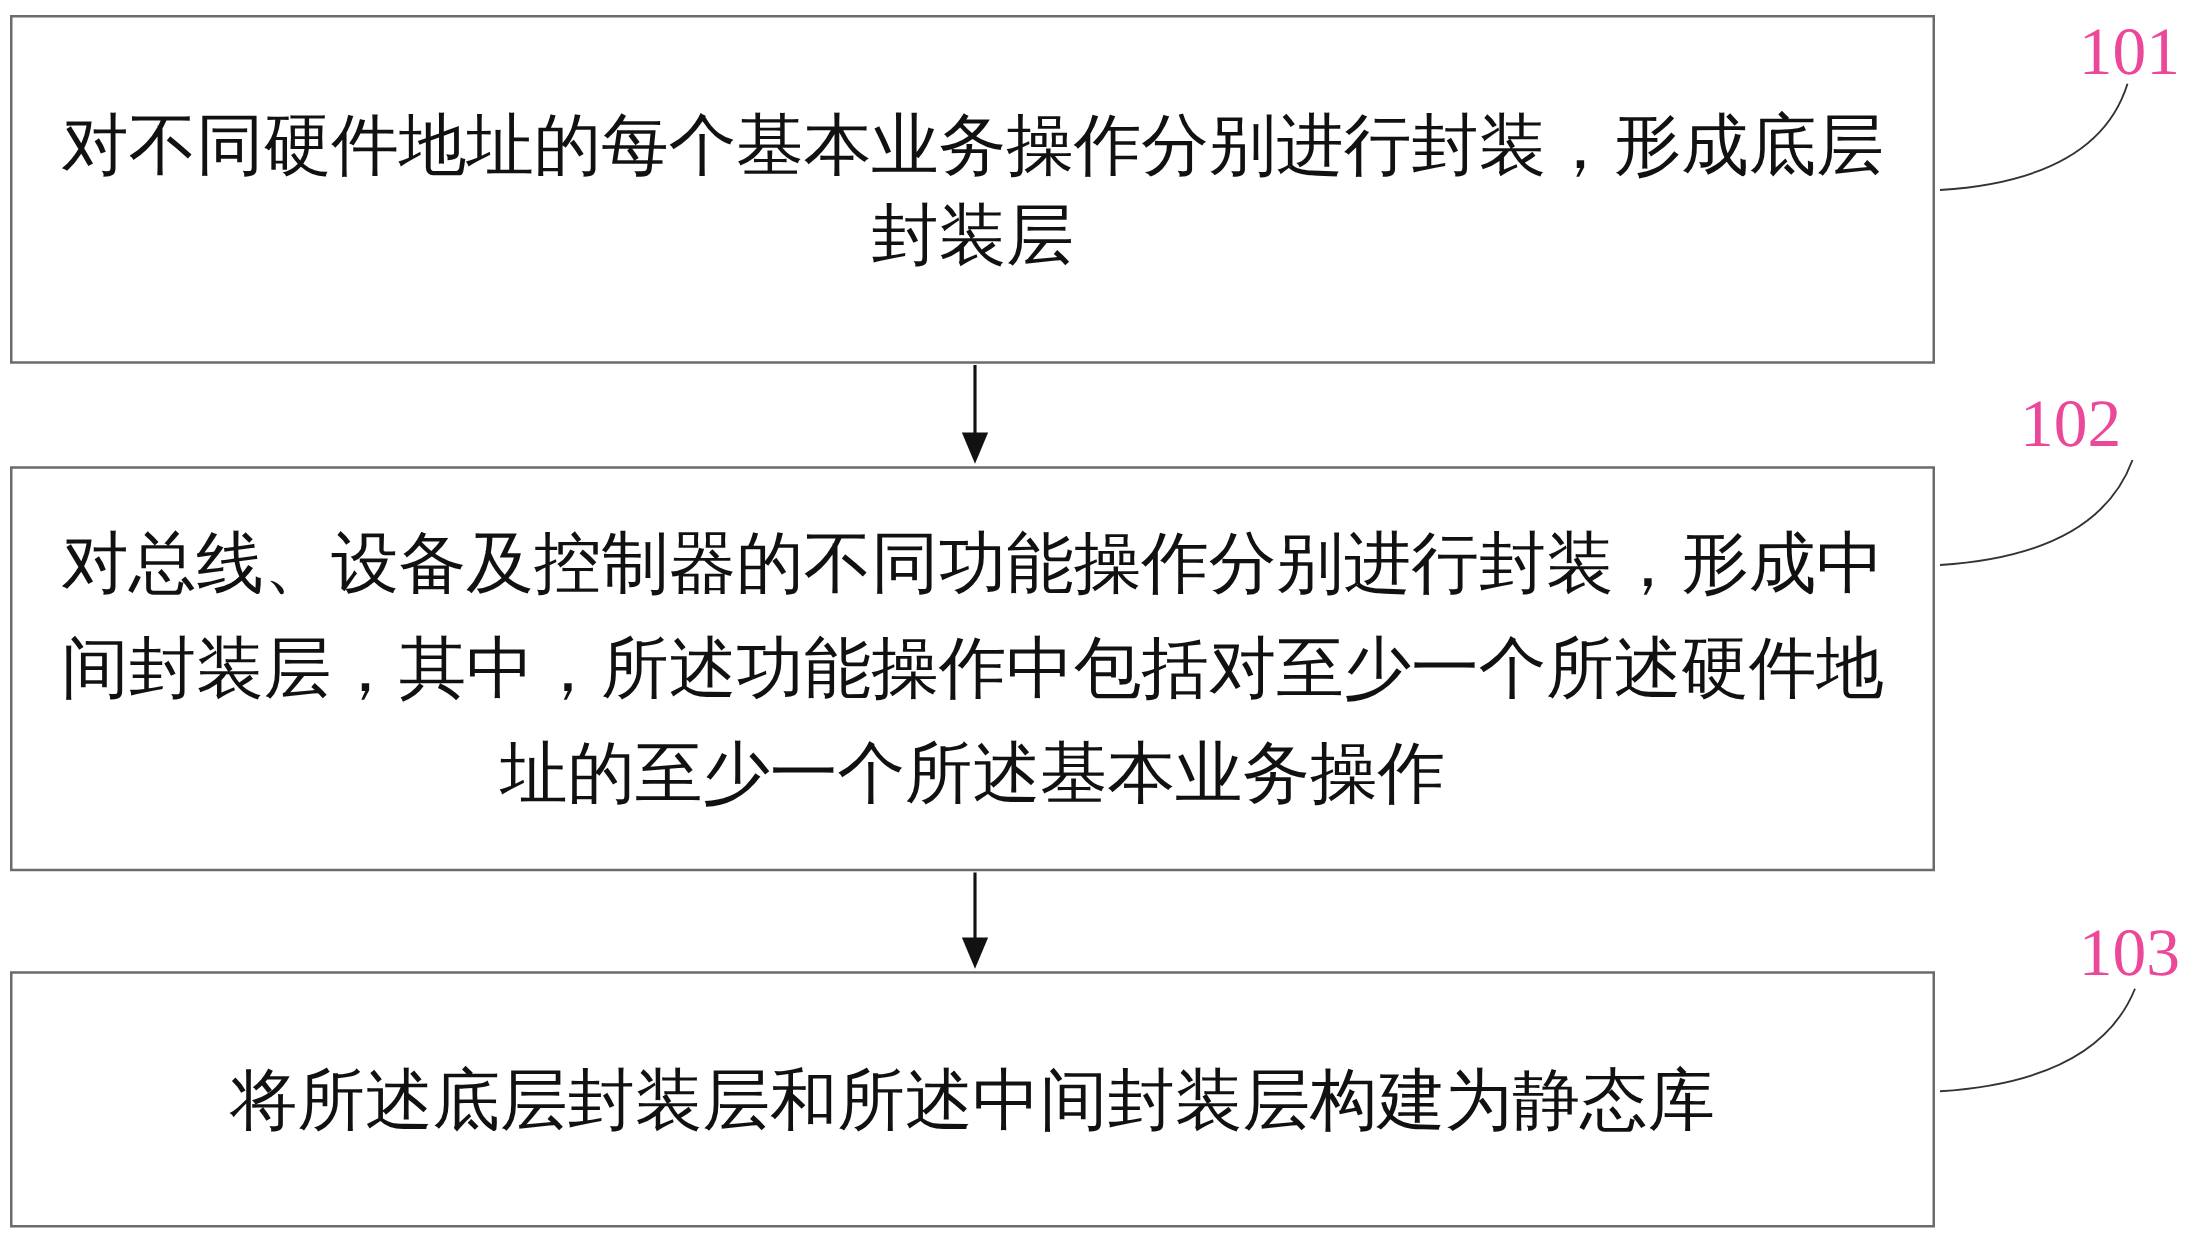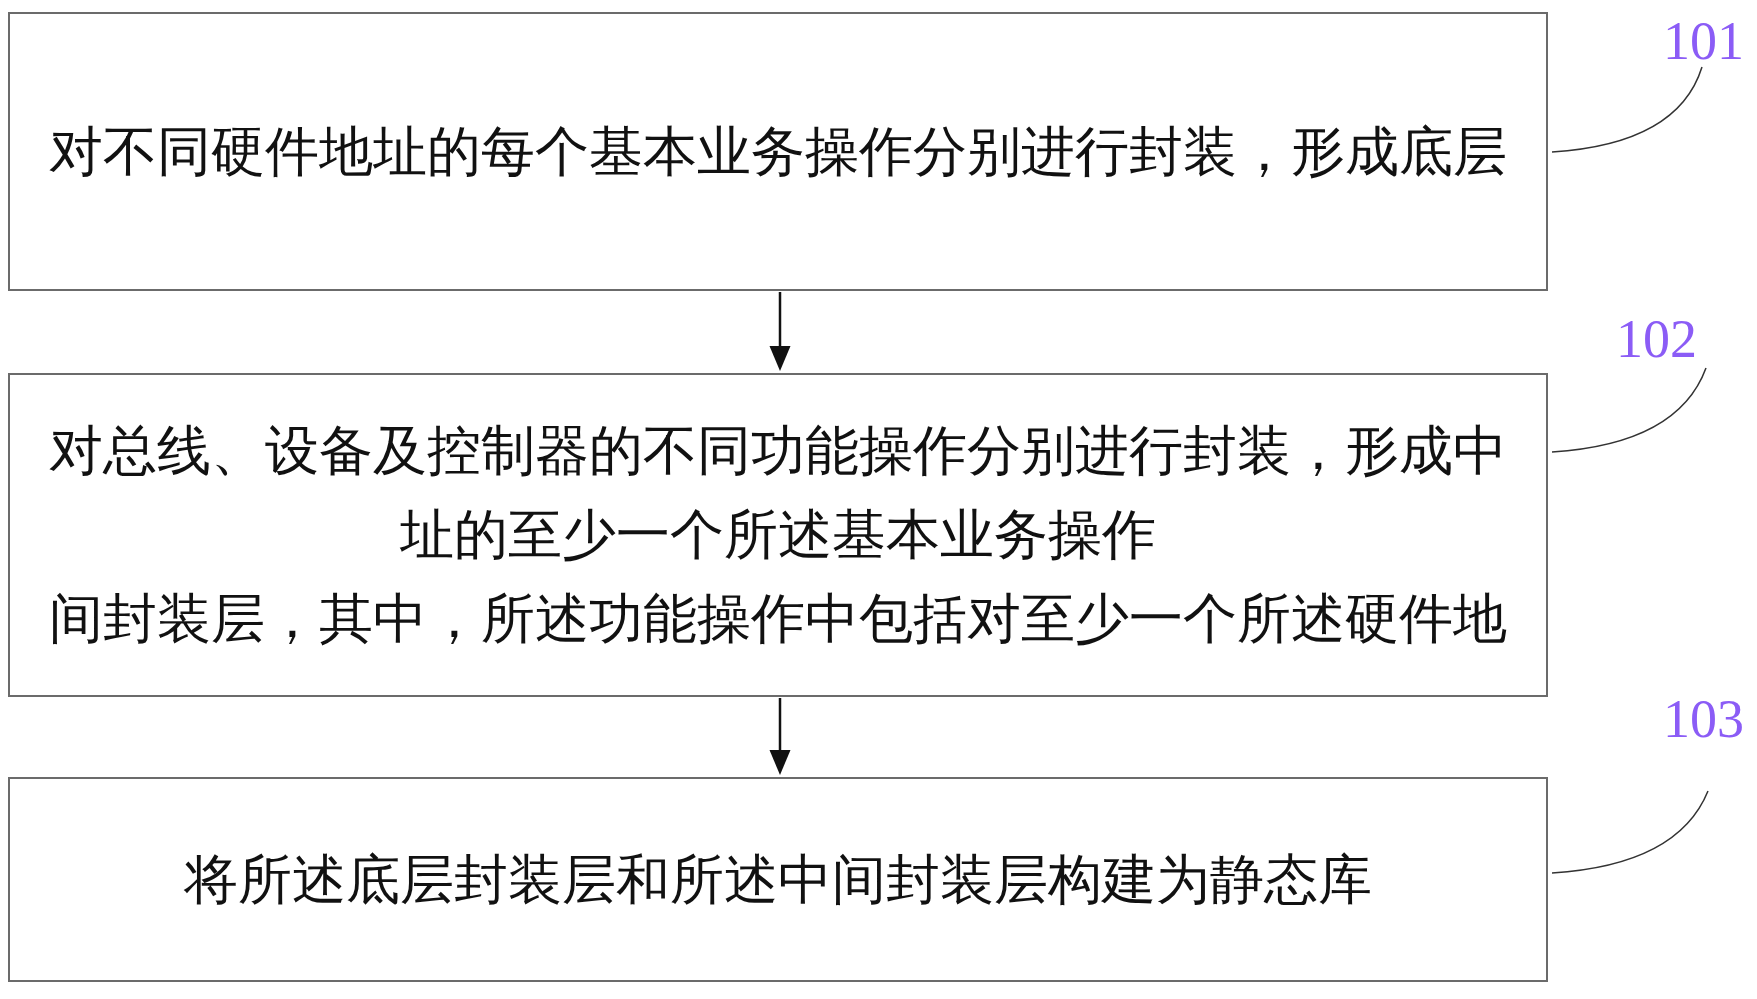--- a/index.html
+++ b/index.html
@@ -44,7 +44,7 @@
     font-family: "Liberation Serif", "DejaVu Serif", serif;
     font-size: 54px;
     line-height: 1;
-    color: #8b5cf6;
+    color: #ec4899;
     white-space: nowrap;
   }
   #ref-101 { left: 1663px; top: 14px; }

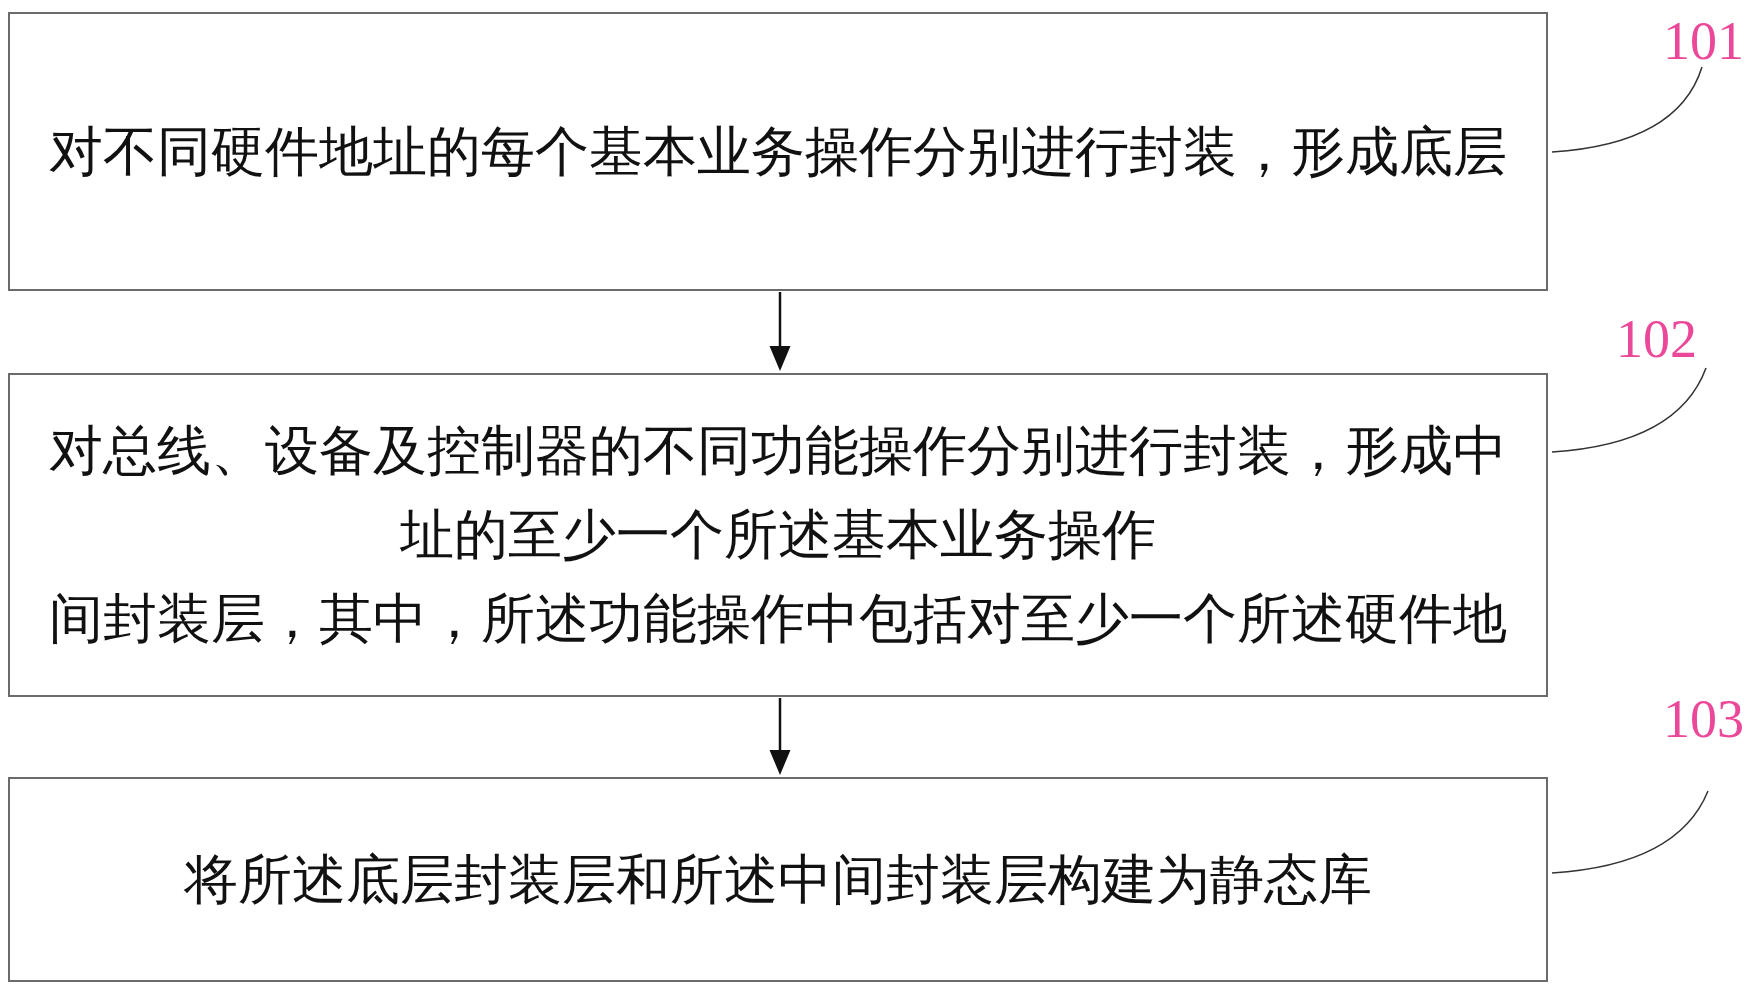--- a/index.html
+++ b/index.html
@@ -64,6 +64,7 @@
 
   <div class="step-box" id="box-101">
     <div class="box-line">对不同硬件地址的每个基本业务操作分别进行封装，形成底层</div>
+    <div class="box-line">封装层</div>
   </div>
 
   <div class="step-box" id="box-102">

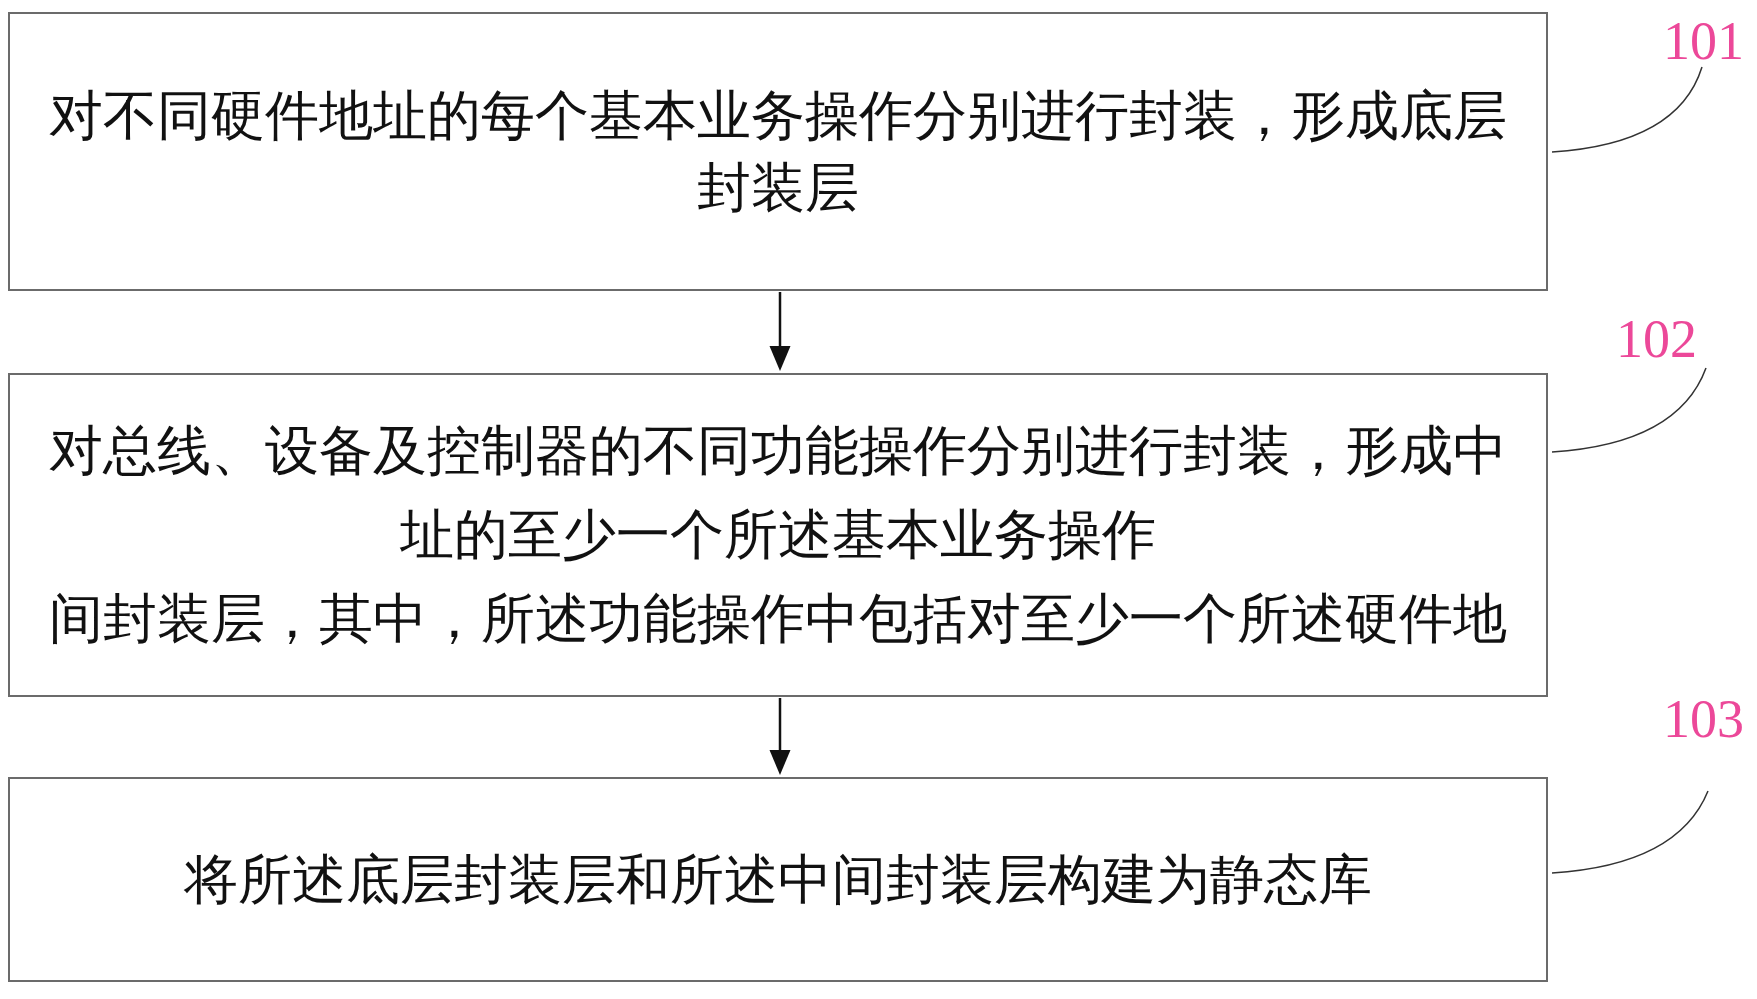--- a/index.html
+++ b/index.html
@@ -69,8 +69,8 @@
 
   <div class="step-box" id="box-102">
     <div class="box-line">对总线、设备及控制器的不同功能操作分别进行封装，形成中</div>
+    <div class="box-line">间封装层，其中，所述功能操作中包括对至少一个所述硬件地</div>
     <div class="box-line">址的至少一个所述基本业务操作</div>
-    <div class="box-line">间封装层，其中，所述功能操作中包括对至少一个所述硬件地</div>
   </div>
 
   <div class="step-box" id="box-103">

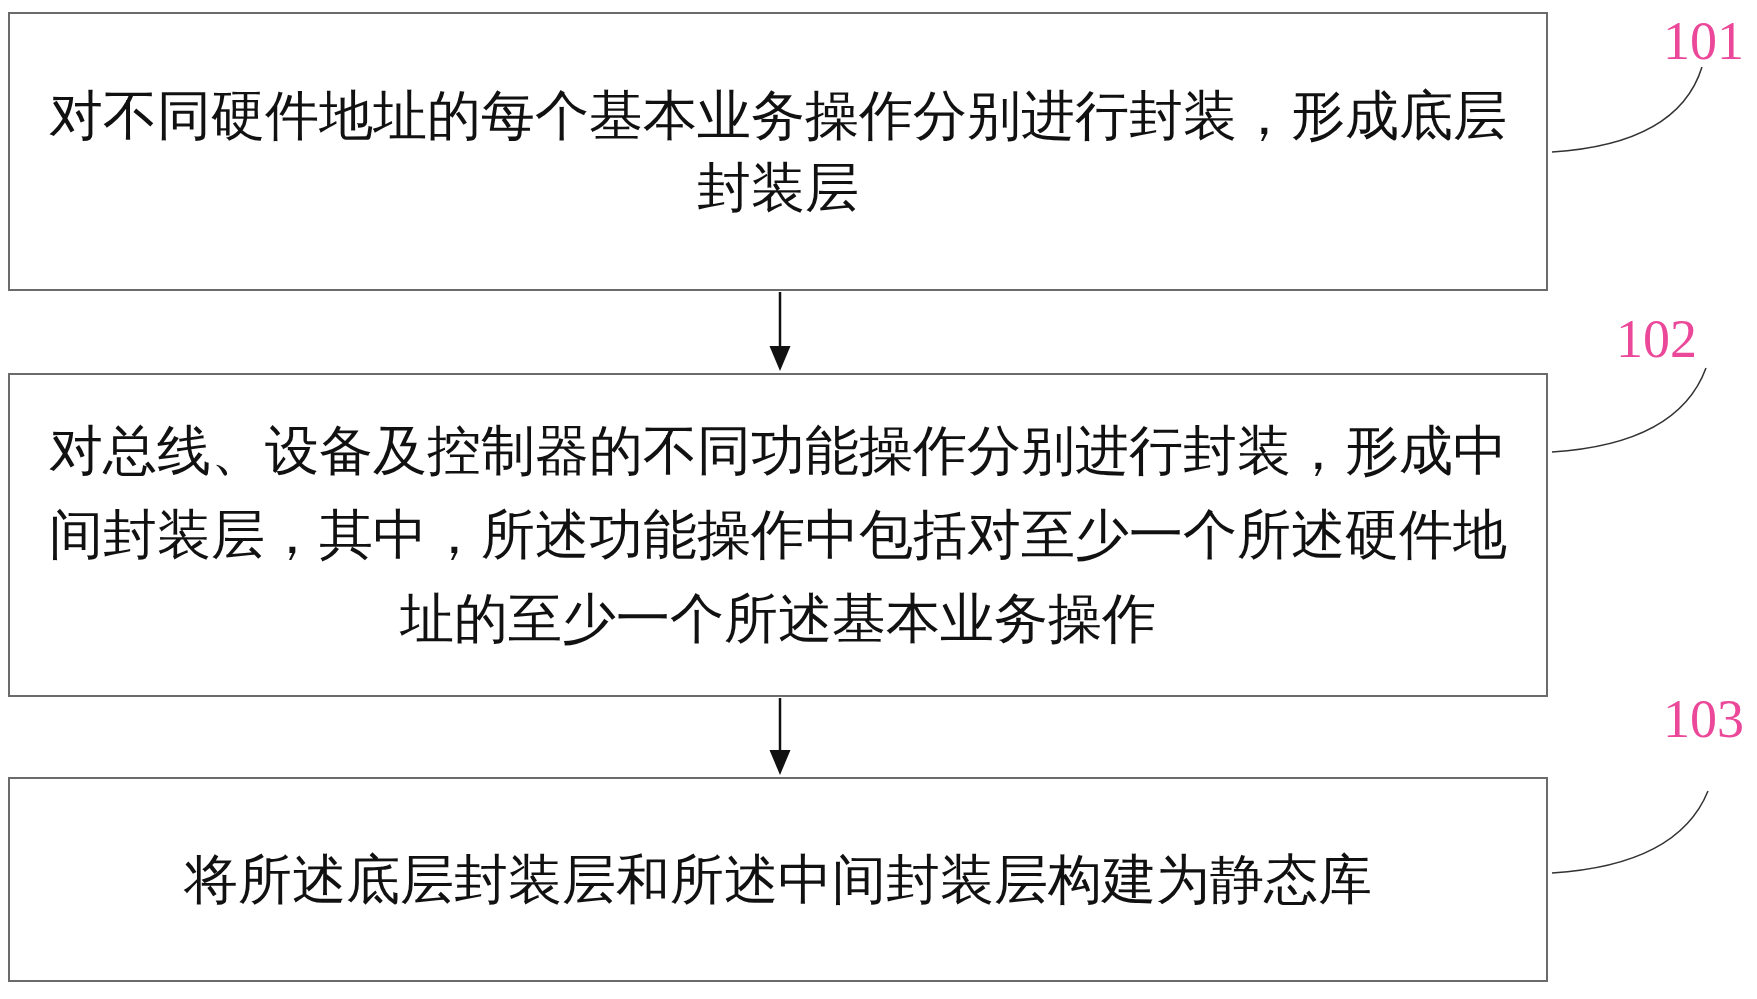--- a/index.html
+++ b/index.html
@@ -49,7 +49,7 @@
   }
   #ref-101 { left: 1663px; top: 14px; }
   #ref-102 { left: 1616px; top: 312px; }
-  #ref-103 { left: 1663px; top: 692px; }
+  #ref-103 { left: 1663px; top: 735px; }
   .overlay {
     position: absolute;
     left: 0;

